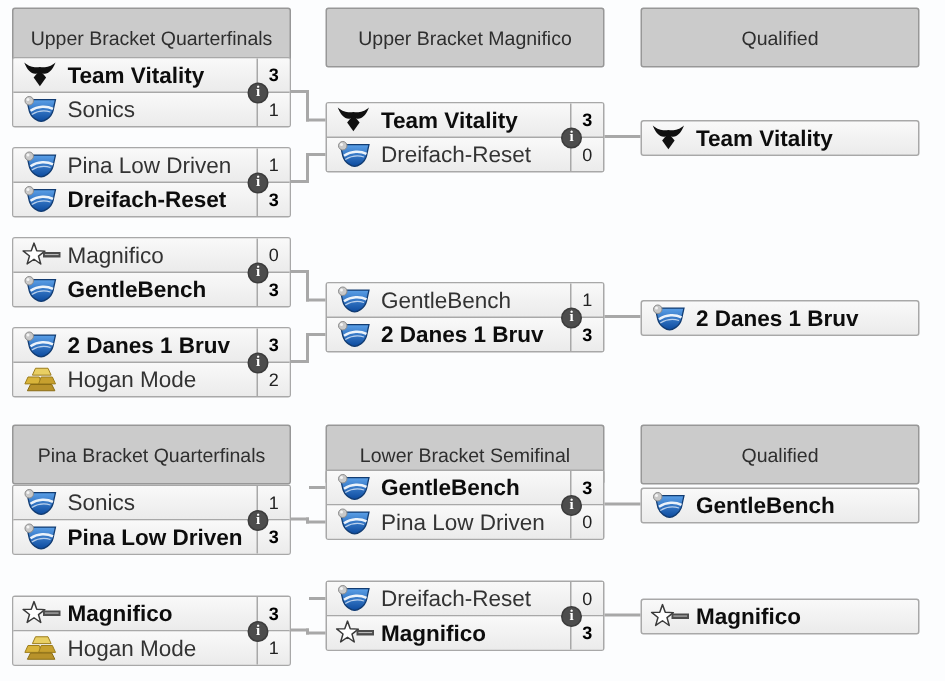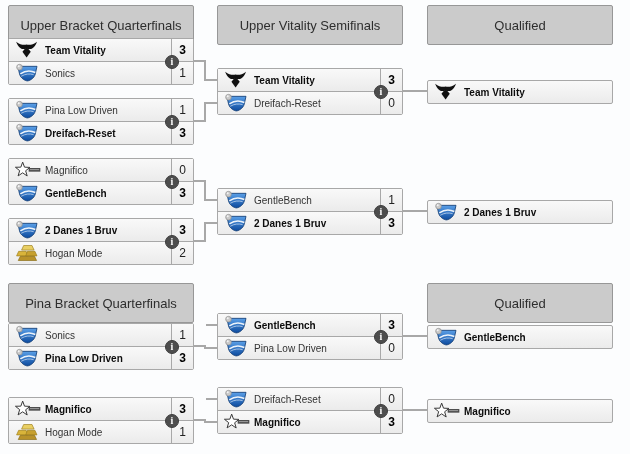--- a/index.html
+++ b/index.html
@@ -68,7 +68,7 @@
   </svg>
 
   <div class="hdr" style="left:8px;top:5px">Upper Bracket Quarterfinals</div>
-  <div class="hdr" style="left:217px;top:5px">Upper Vitality Semifinals</div>
+  <div class="hdr" style="left:217px;top:5px">Upper Bracket Magnifico</div>
   <div class="hdr" style="left:427px;top:5px">Qualified</div>
   <div class="hdr" style="left:8px;top:283px">Pina Bracket Quarterfinals</div>
   <div class="hdr" style="left:427px;top:283px">Qualified</div>

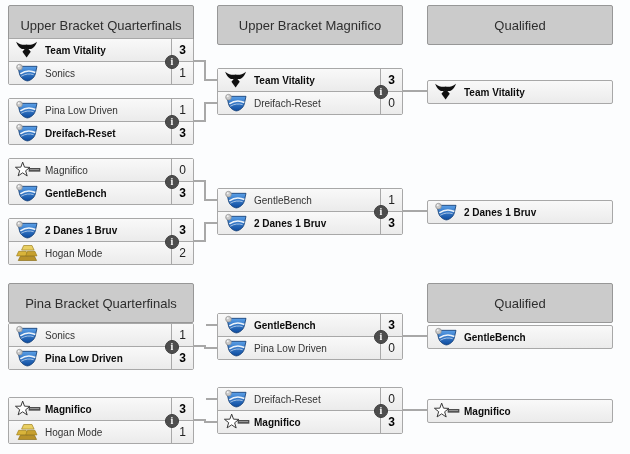--- a/index.html
+++ b/index.html
@@ -16,7 +16,7 @@
   .mdiv{height:1px;background:#a8a8a8;}
   .ticon{width:36px;height:22px;display:flex;align-items:center;justify-content:center;flex:0 0 36px;}
   .ticon svg{display:block;}
-  .tname{flex:1;font-size:10px;color:#333;white-space:nowrap;overflow:hidden;}
+  .tname{flex:1;font-size:15px;color:#333;white-space:nowrap;overflow:hidden;}
   .winner .tname{font-weight:bold;color:#0d0d0d;}
   .tscore{width:21px;flex:0 0 21px;align-self:stretch;border-left:1px solid #a8a8a8;
           text-align:center;font-size:12px;line-height:22px;color:#222;}

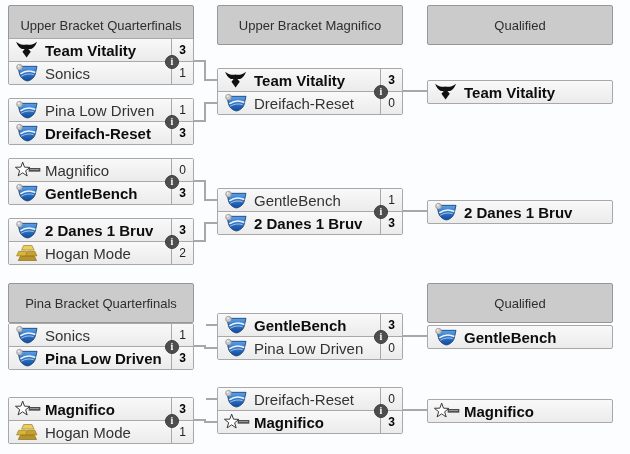--- a/index.html
+++ b/index.html
@@ -71,6 +71,7 @@
   <div class="hdr" style="left:217px;top:5px">Upper Bracket Magnifico</div>
   <div class="hdr" style="left:427px;top:5px">Qualified</div>
   <div class="hdr" style="left:8px;top:283px">Pina Bracket Quarterfinals</div>
+  <div class="hdr" style="left:217px;top:283px">Lower Bracket Semifinal</div>
   <div class="hdr" style="left:427px;top:283px">Qualified</div>
 
 <div class="match" style="left: 8px; top: 38px;">

